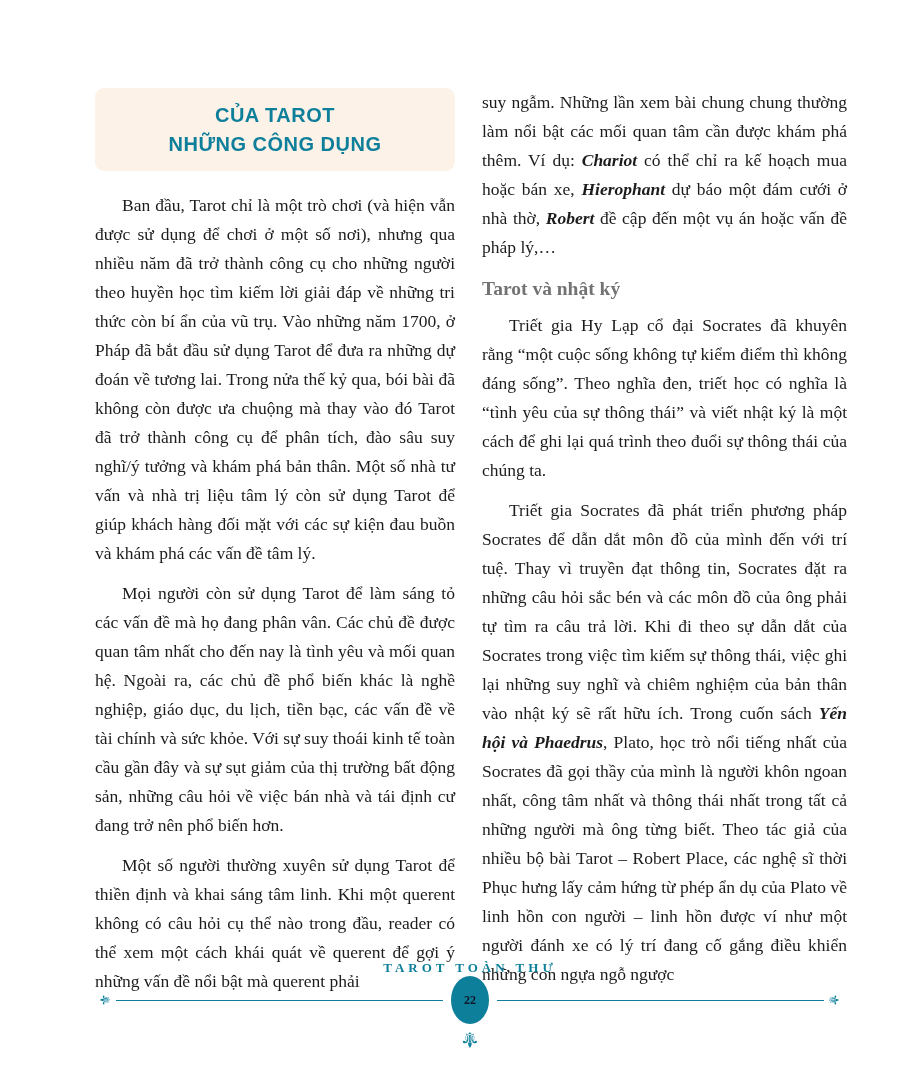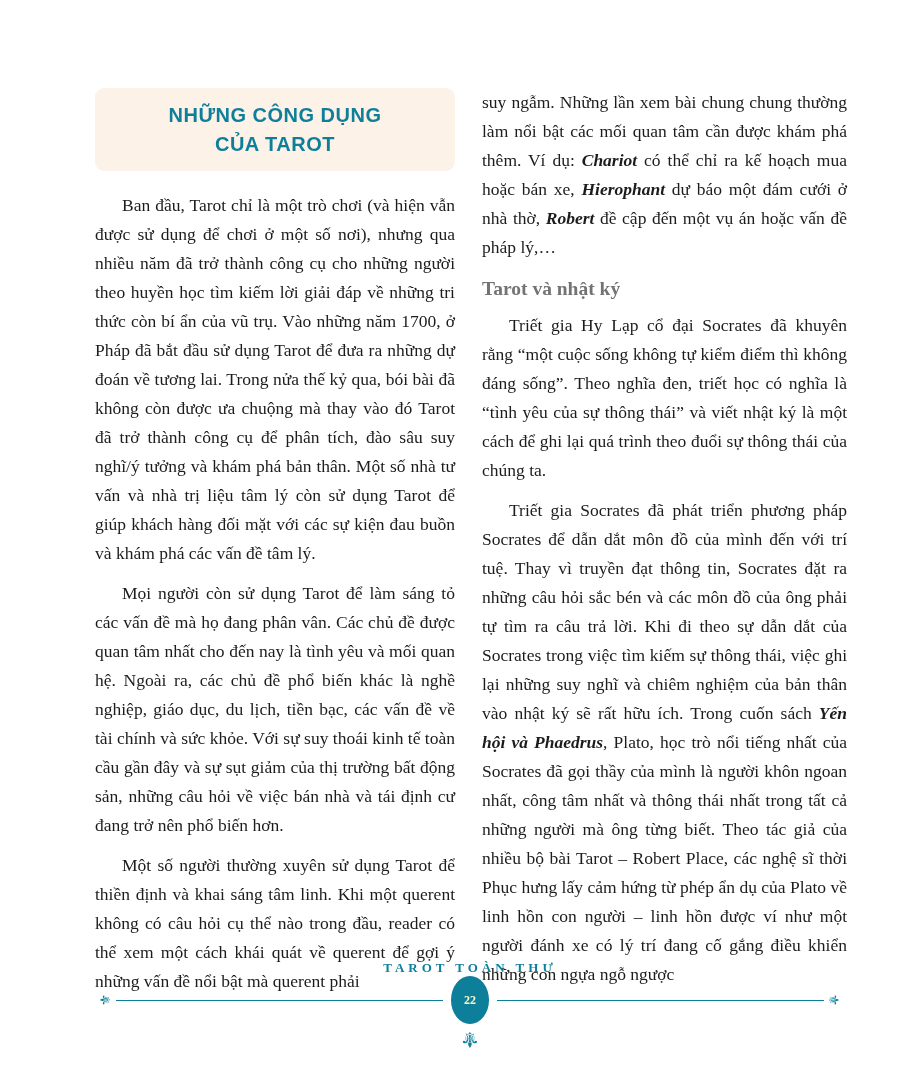--- a/index.html
+++ b/index.html
@@ -128,8 +128,8 @@
 
     <div class="col-left">
       <div class="heading-box">
+        <div class="hline">CỦA TAROT</div>
         <div class="hline">NHỮNG CÔNG DỤNG</div>
-        <div class="hline">CỦA TAROT</div>
       </div>
       <p class="para"><span>Ban đầu, Tarot chỉ là một trò chơi (và hiện vẫn được sử dụng để chơi ở một số nơi), nhưng qua nhiều năm đã trở thành công cụ cho những người theo huyền học tìm kiếm lời giải đáp về những tri thức còn bí ẩn của vũ trụ. Vào những năm 1700, ở Pháp đã bắt đầu sử dụng Tarot để đưa ra những dự đoán về tương lai. Trong nửa thế kỷ qua, bói bài đã không còn được ưa chuộng mà thay vào đó Tarot đã trở thành công cụ để phân tích, đào sâu suy nghĩ/ý tưởng và khám phá bản thân. Một số nhà tư vấn và nhà trị liệu tâm lý còn sử dụng Tarot để giúp khách hàng đối mặt với các sự kiện đau buồn và khám phá các vấn đề tâm lý.</span></p>
       <p class="para"><span>Mọi người còn sử dụng Tarot để làm sáng tỏ các vấn đề mà họ đang phân vân. Các chủ đề được quan tâm nhất cho đến nay là tình yêu và mối quan hệ. Ngoài ra, các chủ đề phổ biến khác là nghề nghiệp, giáo dục, du lịch, tiền bạc, các vấn đề về tài chính và sức khỏe. Với sự suy thoái kinh tế toàn cầu gần đây và sự sụt giảm của thị trường bất động sản, những câu hỏi về việc bán nhà và tái định cư đang trở nên phổ biến hơn.</span></p>

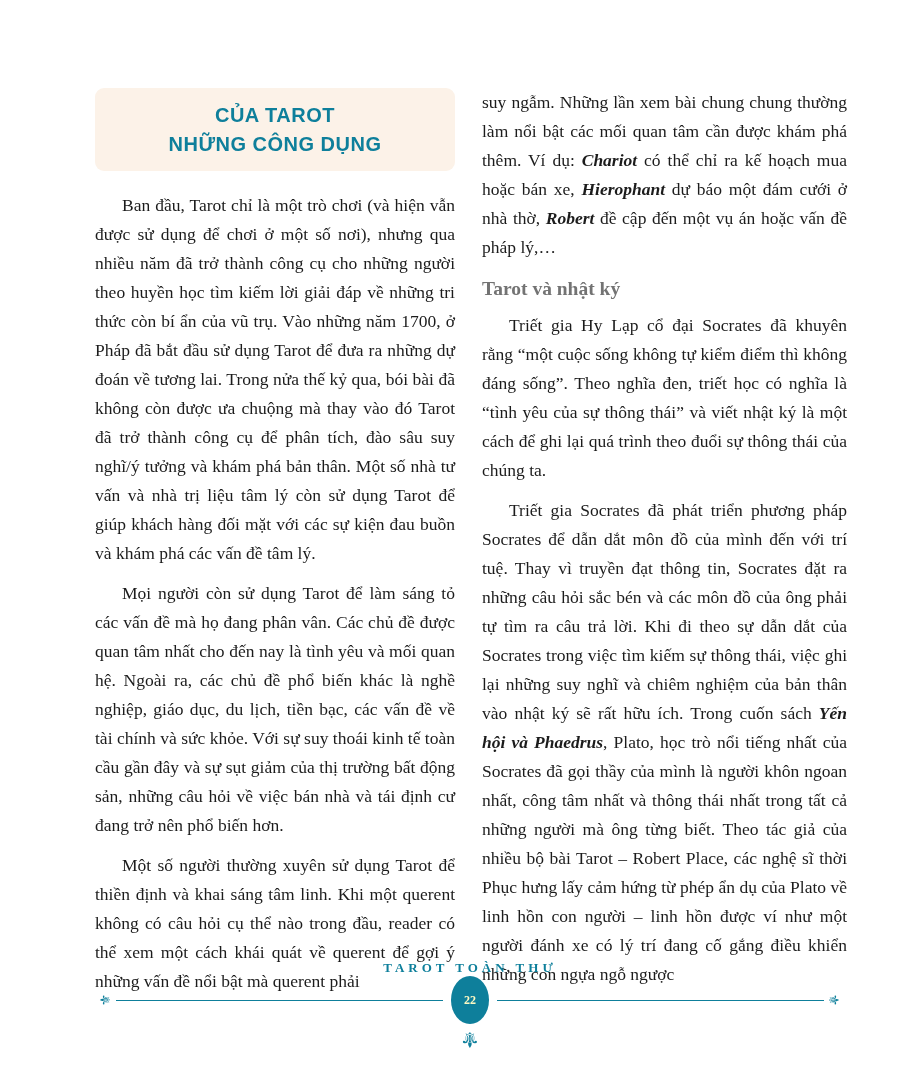--- a/index.html
+++ b/index.html
@@ -102,7 +102,7 @@
     padding: 14px 4px;
     margin: 0 8px;
     background: #0e7f9b;
-    color: #fef9c3;
+    color: #0f172a;
     border-radius: 50%;
     font-family: "Liberation Serif", "DejaVu Serif", serif;
     font-weight: bold;

